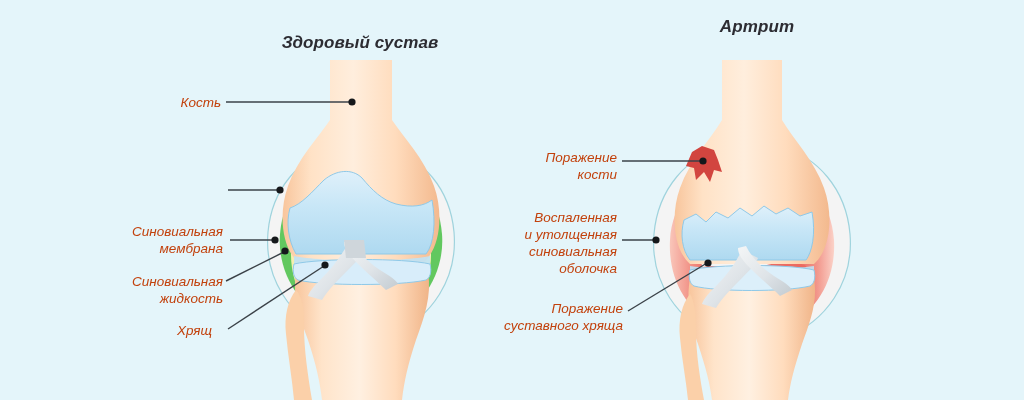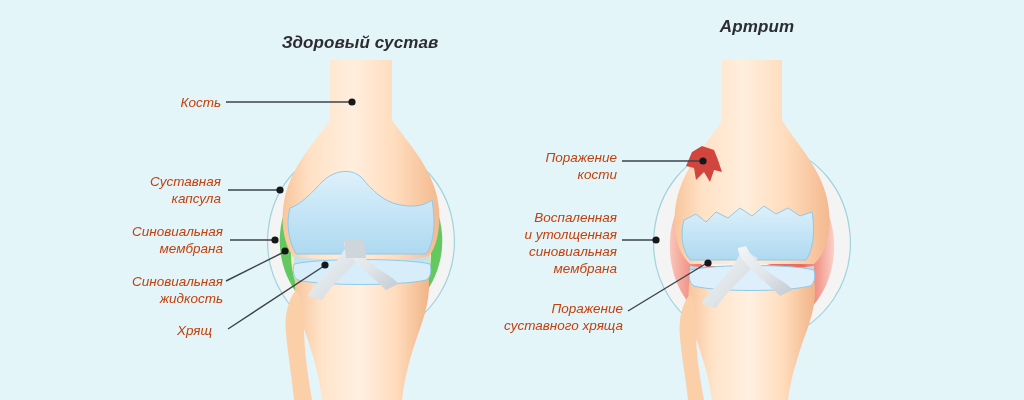--- a/index.html
+++ b/index.html
@@ -215,8 +215,6 @@
   <div class="panel-title" id="title-arthritis">Артрит</div>
 
   <div class="callout right-align" style="left:221px; top:102px;">Кость</div>
-  <div class="callout right-align" style="left:221px; top:190px;">Суставная
-капсула</div>
   <div class="callout right-align" style="left:223px; top:240px;">Синовиальная
 мембрана</div>
   <div class="callout right-align" style="left:223px; top:290px;">Синовиальная

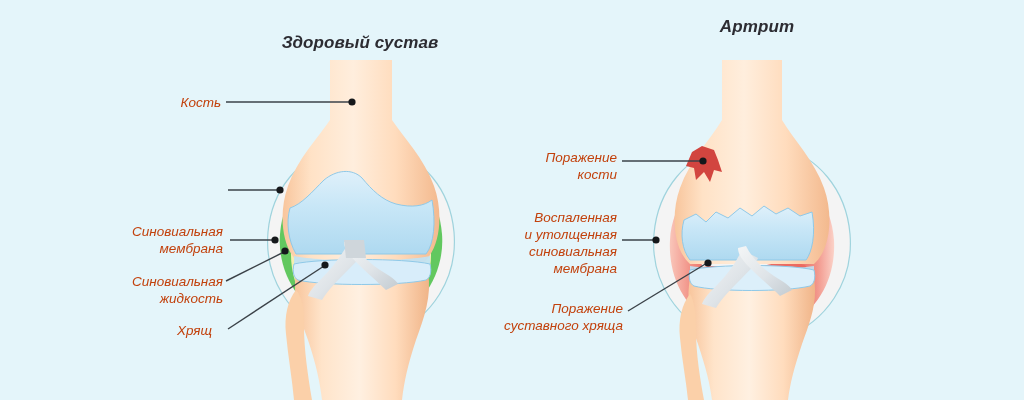--- a/index.html
+++ b/index.html
@@ -226,7 +226,7 @@
   <div class="callout right-align" style="left:617px; top:243px;">Воспаленная
 и утолщенная
 синовиальная
-мембрана</div>
+оболочка</div>
   <div class="callout right-align" style="left:623px; top:317px;">Поражение
 суставного хряща</div>
 

